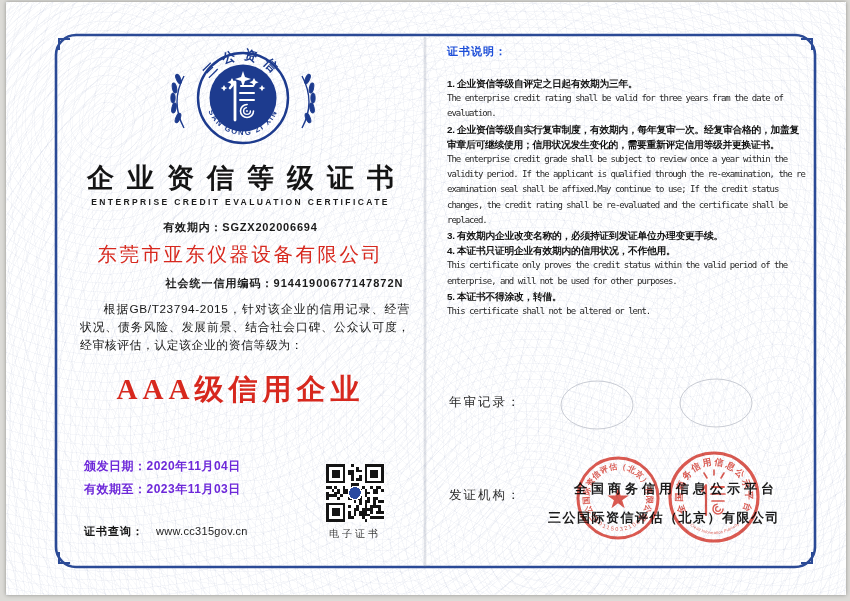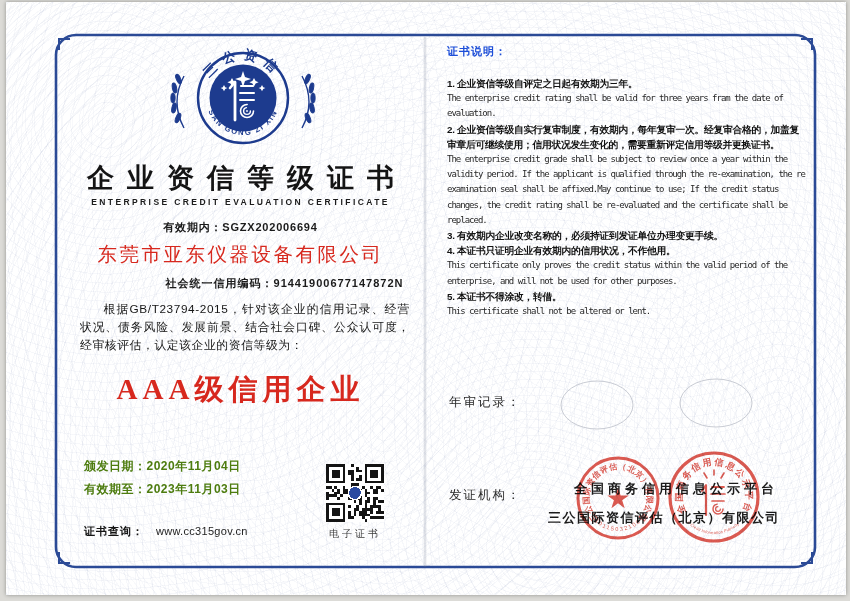--- a/index.html
+++ b/index.html
@@ -25,7 +25,7 @@
   #uscc{left:56px;top:276px;width:369px;text-align:center;font-size:11px;font-weight:bold;letter-spacing:1px;color:#1a1a1a;margin-left:44px;}
   #para{left:80px;top:300px;width:330px;font-size:11.8px;font-weight:normal;line-height:18px;color:#161616;text-align:justify;text-indent:2em;letter-spacing:.6px;}
   #rating{left:56px;top:370px;width:369px;text-align:center;font-size:29px;font-weight:800;letter-spacing:5px;color:#d7281e;}
-  .dateline{left:84px;font-size:12px;font-weight:bold;color:#4d7c0f;letter-spacing:.5px;}
+  .dateline{left:84px;font-size:12px;font-weight:bold;color:#6d28d9;letter-spacing:.5px;}
   #queryline{left:84px;top:524px;font-size:11px;color:#141414;}
   #queryline .lbl{font-weight:bold;letter-spacing:1px;}
   #queryline .url{font-weight:normal;margin-left:12px;letter-spacing:.3px;color:#222;}

